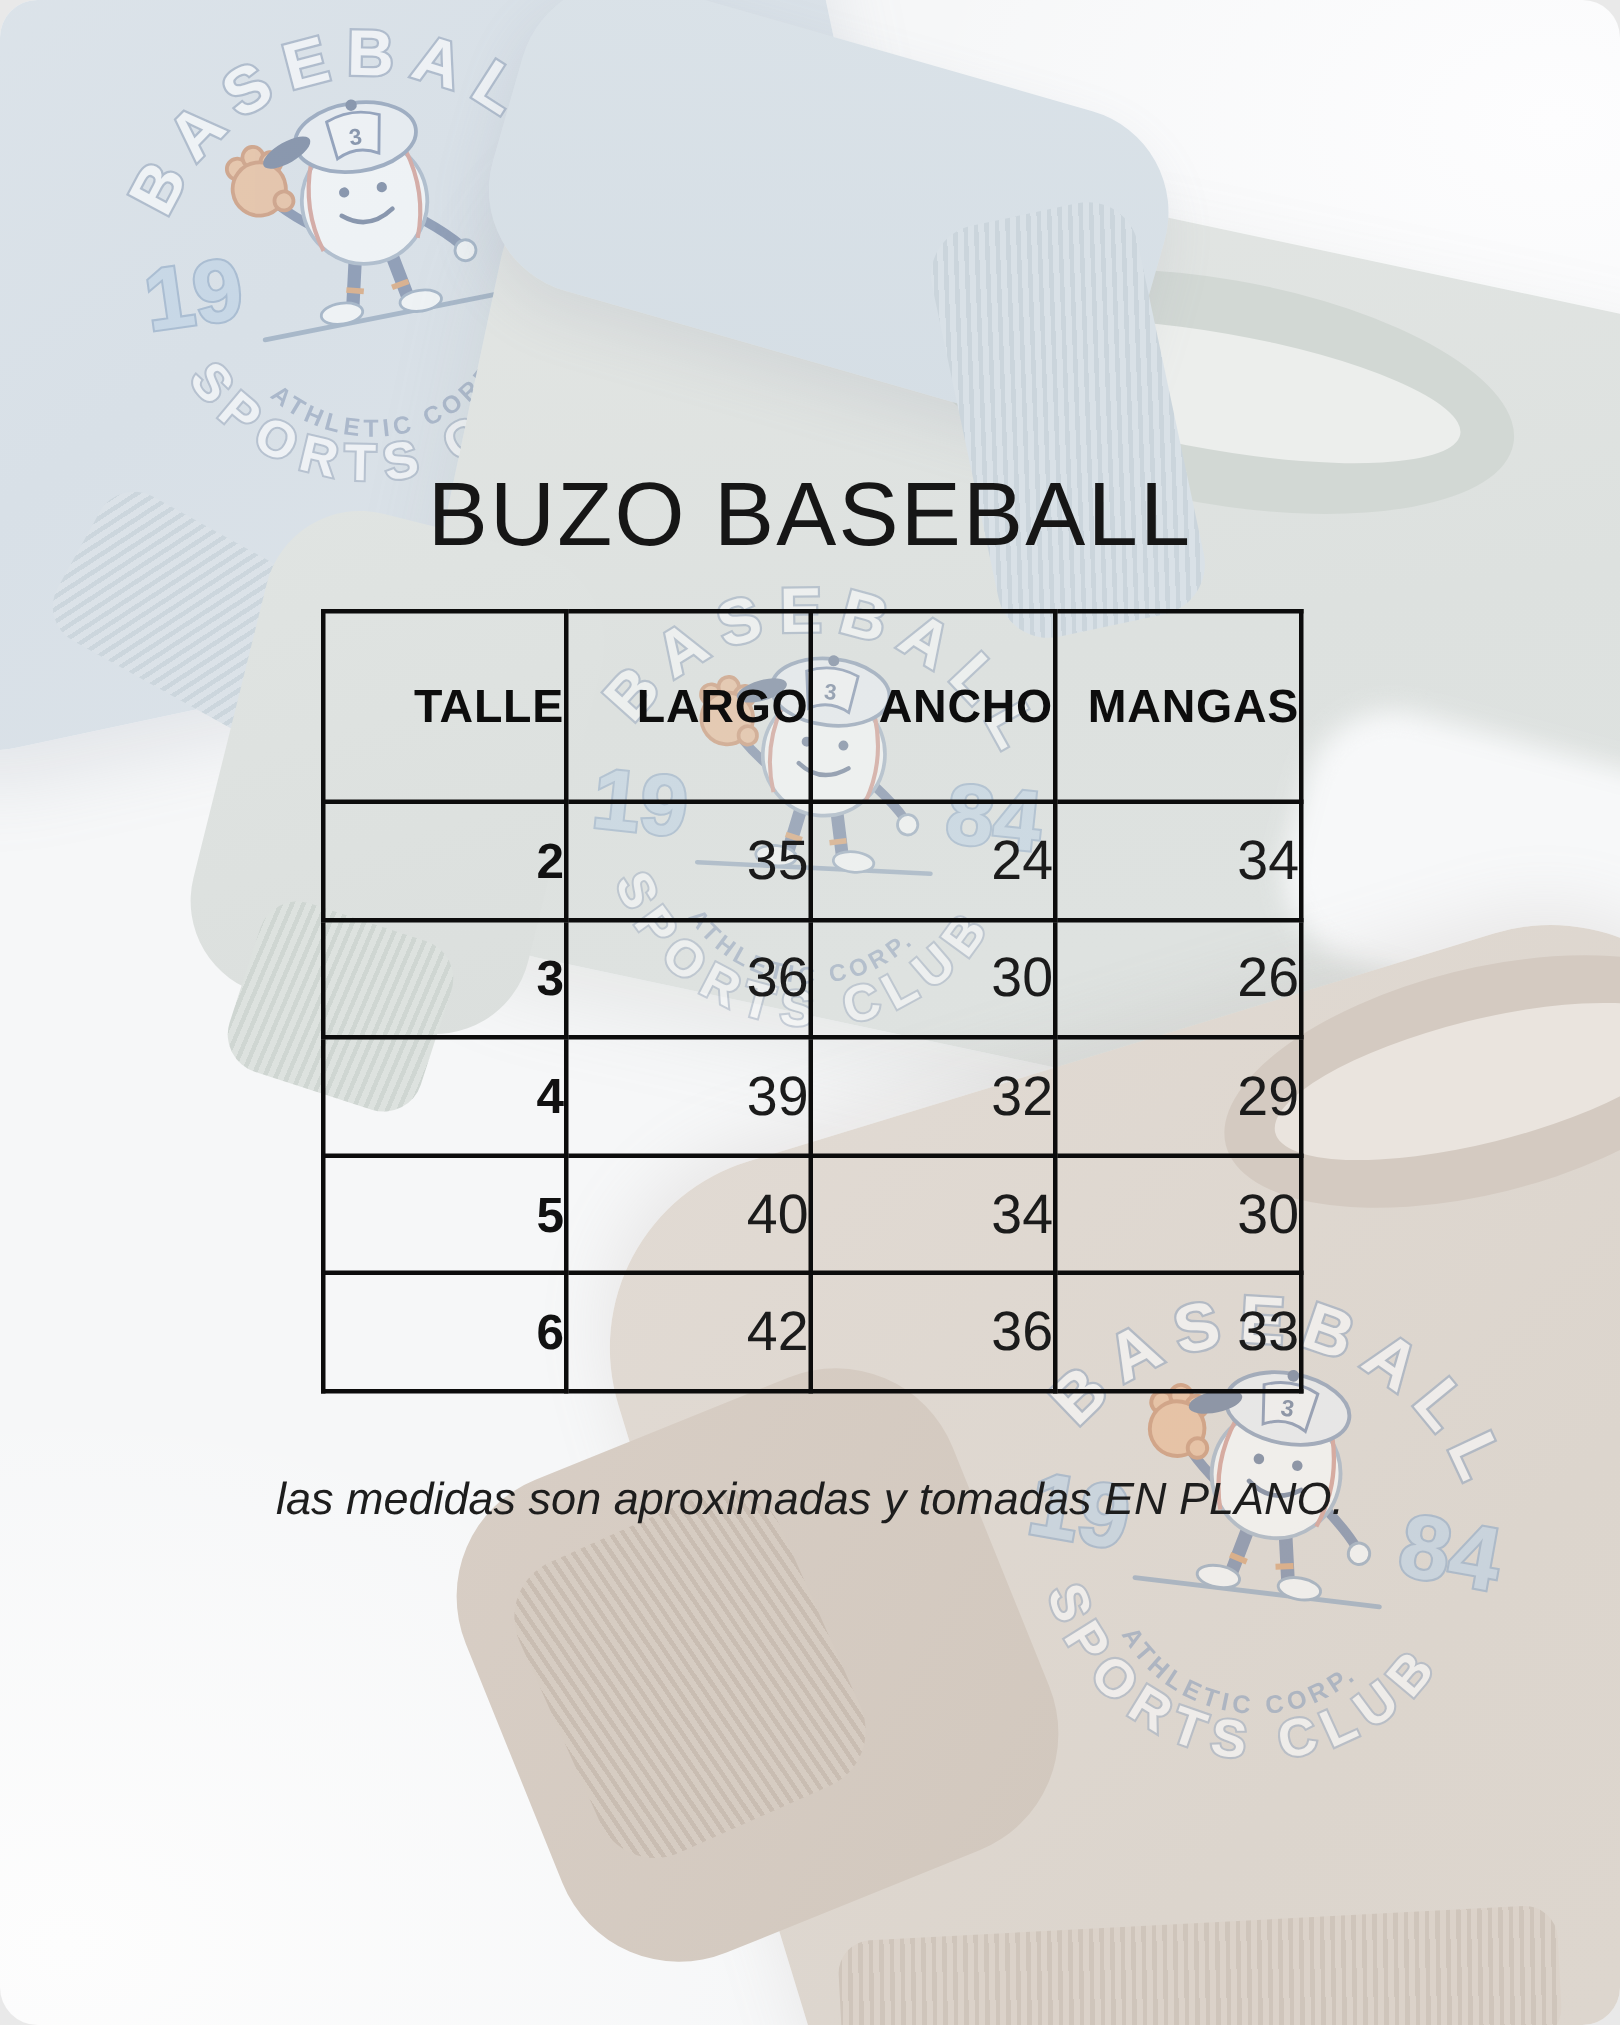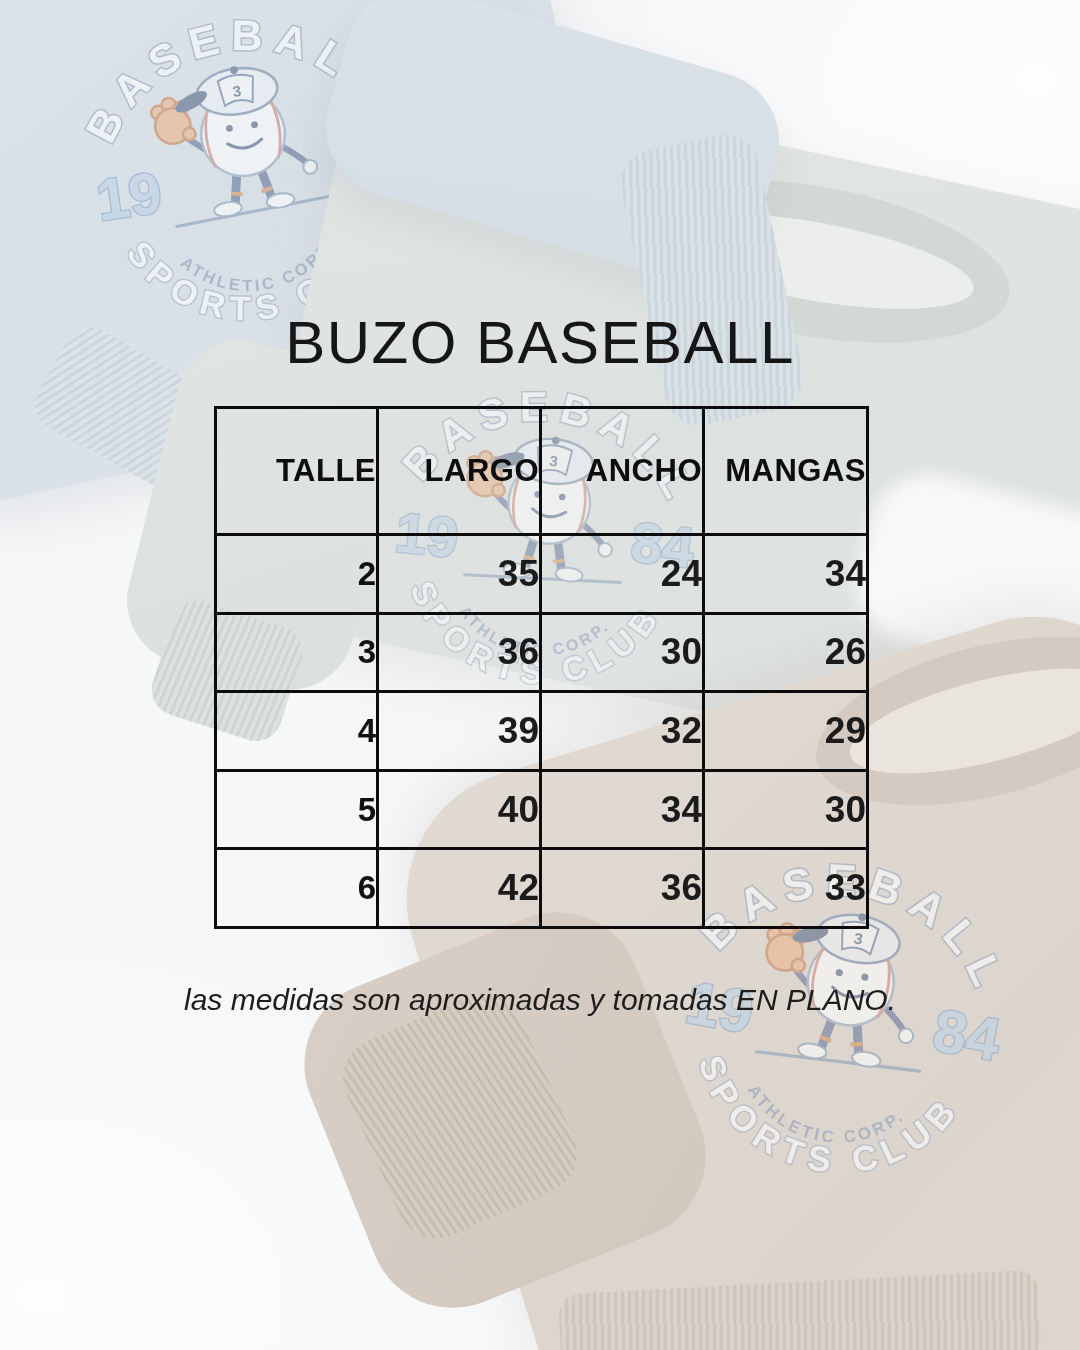--- a/index.html
+++ b/index.html
@@ -10,6 +10,7 @@
       radial-gradient(620px 420px at 96% 6%, #fdfdfe 0%, rgba(253,253,254,0) 70%),
       radial-gradient(700px 520px at 4% 96%, #fdfdfd 0%, rgba(253,253,253,0) 70%),
       linear-gradient(#f6f7f8,#f6f7f8);
+    border-radius: 25px;
   }
   .bg { position:absolute; inset:0; overflow:hidden; }
   .shape { position:absolute; }

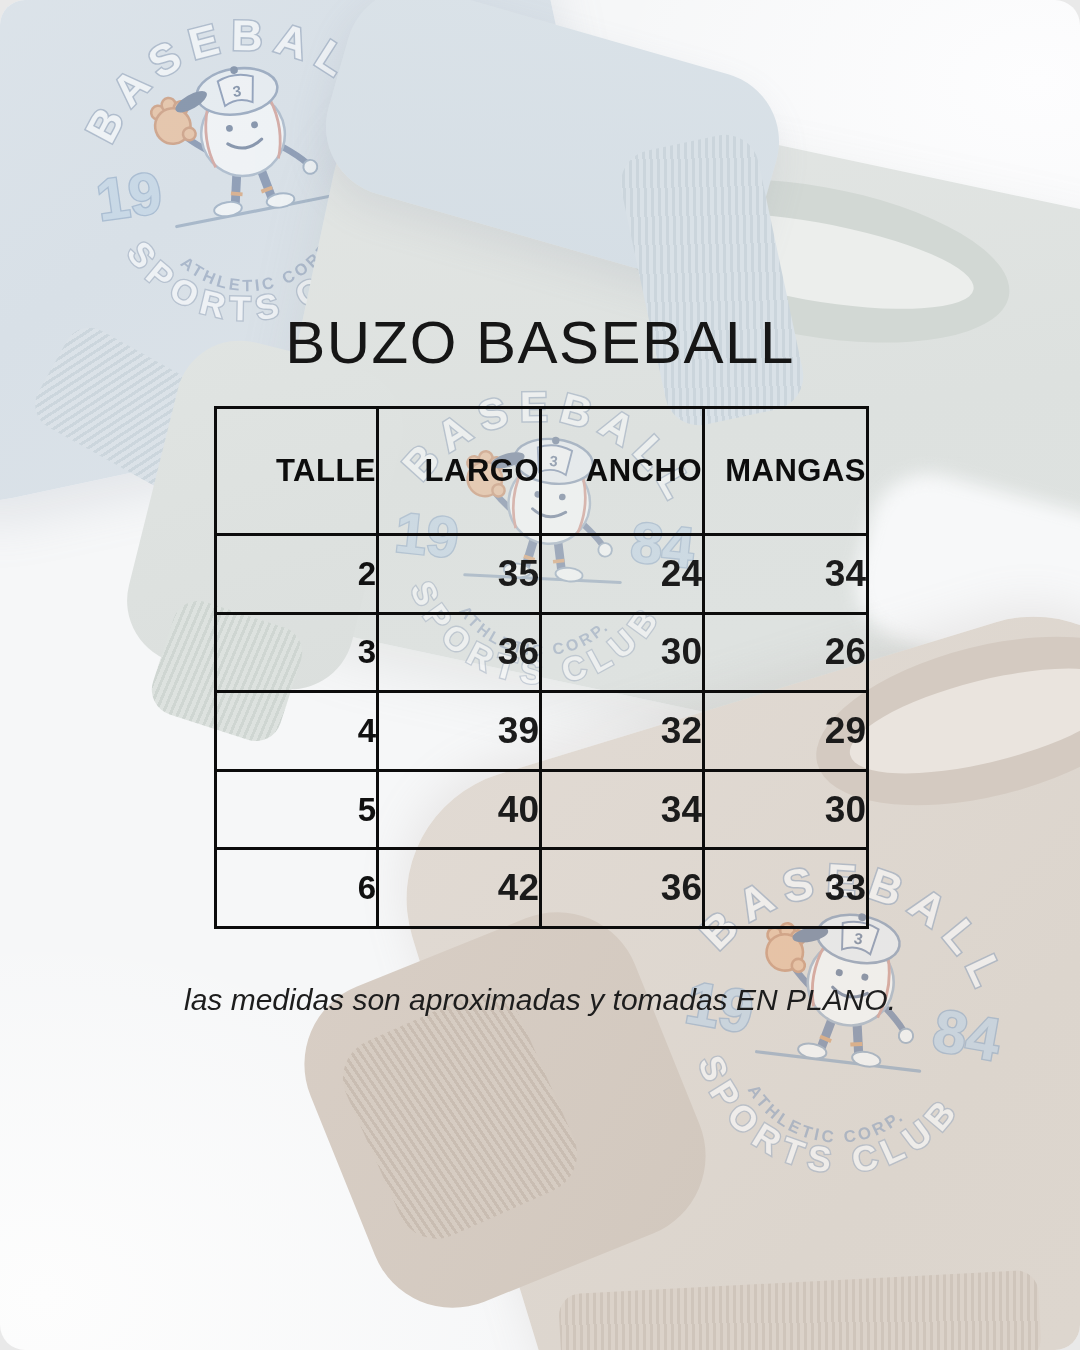--- a/index.html
+++ b/index.html
@@ -85,7 +85,7 @@
     padding:0; background:transparent; }
   .size-table thead tr { height:127px; }
   .size-table th { font-size:31px; font-weight:700; letter-spacing:.5px; color:#0d0d0d; }
-  .size-table td { font-size:37px; font-weight:700; color:#1b1b1b; }
+  .size-table td { font-size:37px; font-weight:400; color:#1b1b1b; }
   .size-table td.talle { font-size:33px; font-weight:700; color:#111; }
 
   .note { position:absolute; left:0; top:980px; width:100%; text-align:center;

